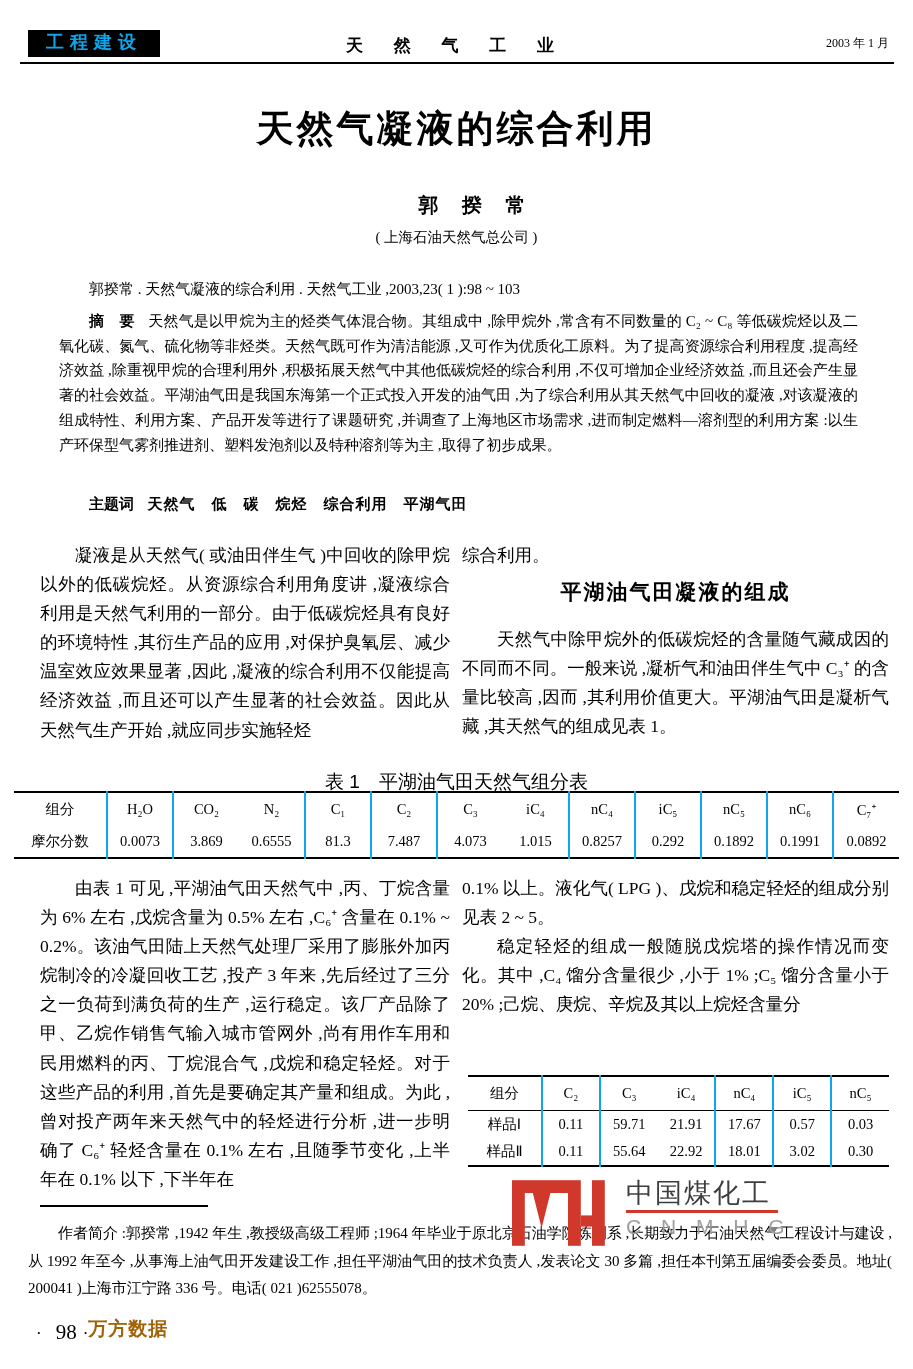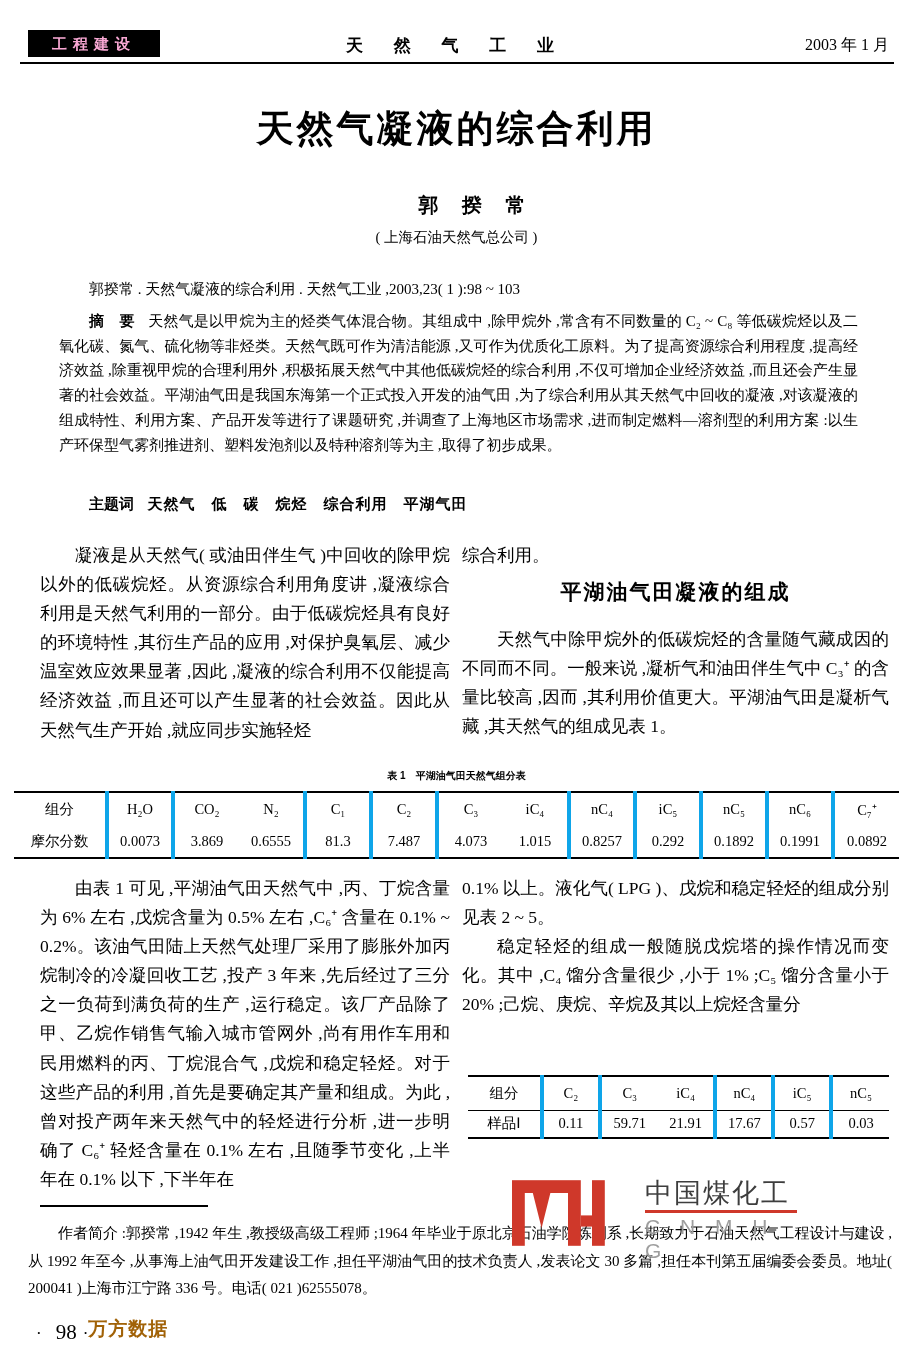--- a/index.html
+++ b/index.html
@@ -18,9 +18,9 @@
   
   .cat-box {
     left: 28px; top: 30px; width: 132px; height: 27px;
-    background: #000; color: #f9a8d4;
-    font-family: Liberation Sans, sans-serif;
-    font-size: 15px; font-weight: bold;
+    background: #000; color: #0ea5e9;
+    font-family: Liberation Mono, monospace;
+    font-size: 18px; font-weight: bold;
     letter-spacing: 6px; text-align: center; line-height: 27px;
   }
   .journal {

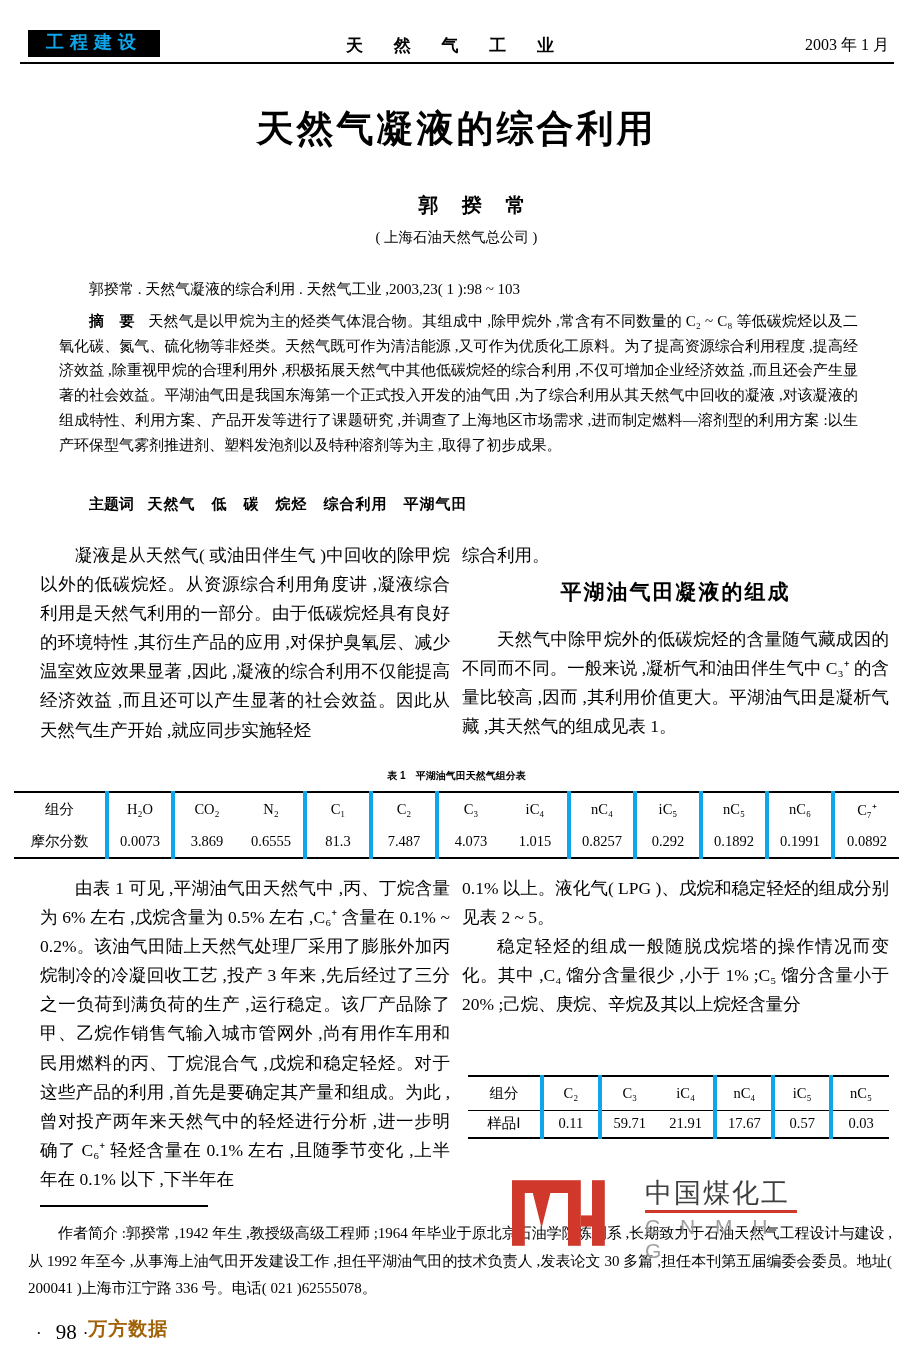--- a/index.html
+++ b/index.html
@@ -28,7 +28,7 @@
     font-family: "Liberation Sans", sans-serif;
     font-size: 17px; font-weight: bold; letter-spacing: 13px;
   }
-  .issue { right: 24px; top: 35px; font-size: 16px; }
+  .issue { right: 24px; top: 35px; font-size: 12px; }
   .header-rule { left: 20px; top: 62px; width: 874px; height: 2px; background: #000; }
 
   

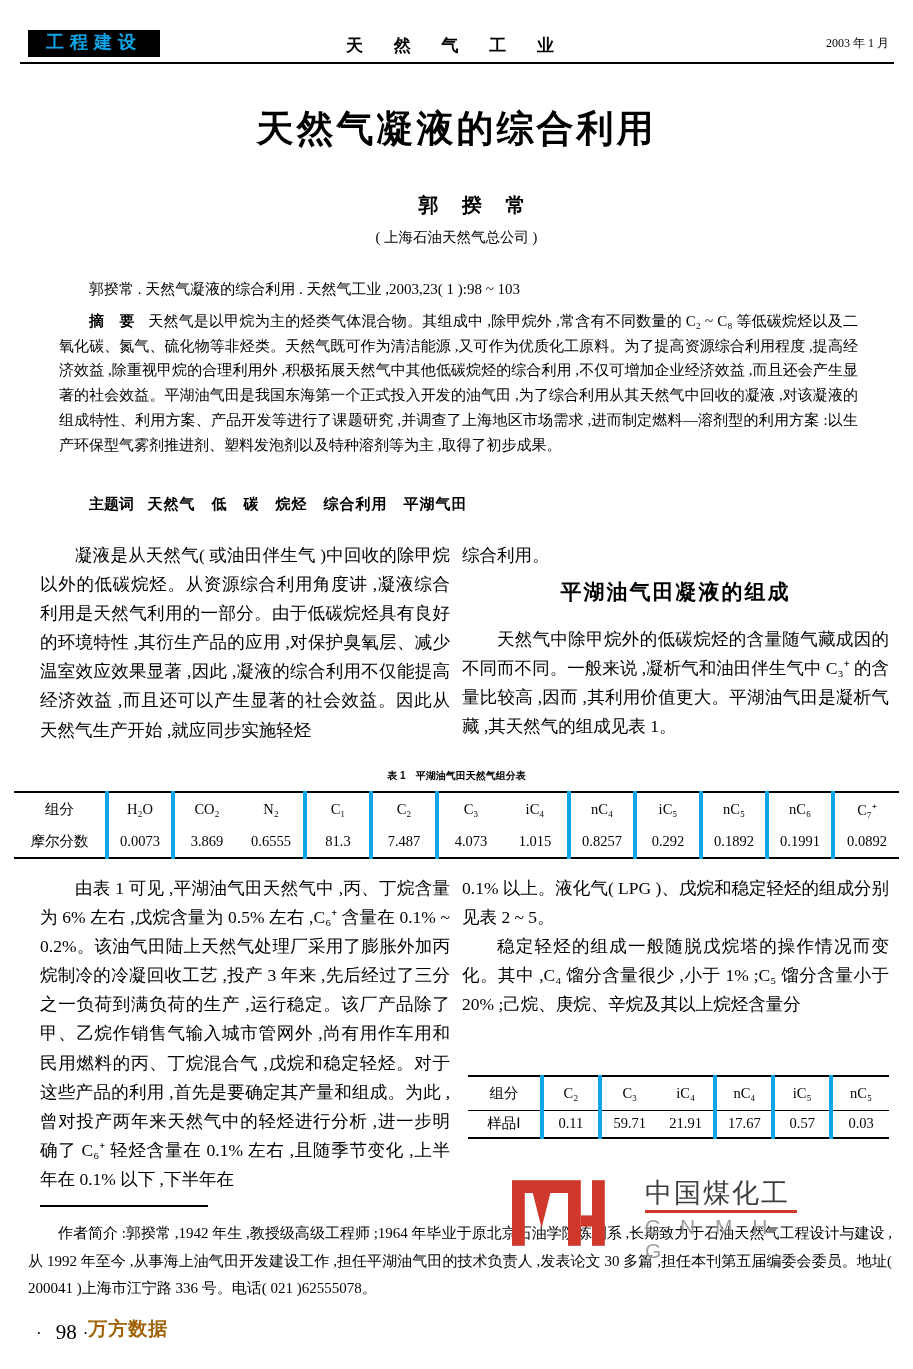--- a/index.html
+++ b/index.html
@@ -76,7 +76,7 @@
   
   .tbl-caption {
     text-align: center; font-family: "Liberation Sans", sans-serif;
-    font-size: 10px; font-weight: bold;
+    font-size: 19px; font-weight: normal;
   }
   .t1-cap { left: 0; right: 0; top: 769px; }
   table { border-collapse: collapse; table-layout: fixed; }

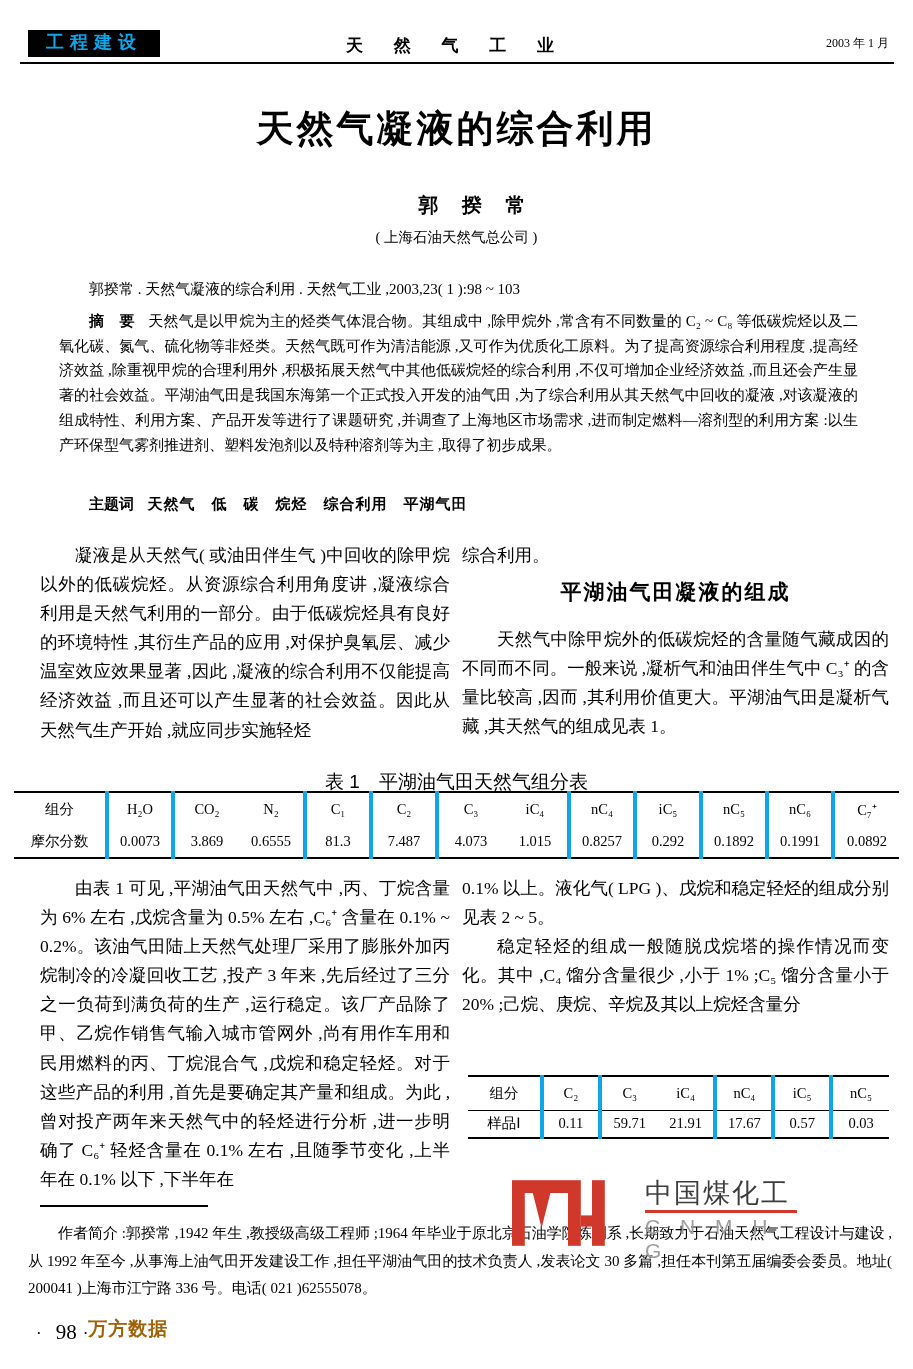--- a/index.html
+++ b/index.html
@@ -83,7 +83,7 @@
   .datatable { border-top: 2px solid #000; border-bottom: 2px solid #000; }
   .datatable td {
     text-align: center; vertical-align: middle;
-    font-size: 14.5px; border-left: 4px solid #0ea5e9;
+    font-size: 14.5px; border-left: 2px solid #0ea5e9;
     padding: 0 2px; overflow: hidden;
   }
   .datatable td:first-child { border-left: none; }

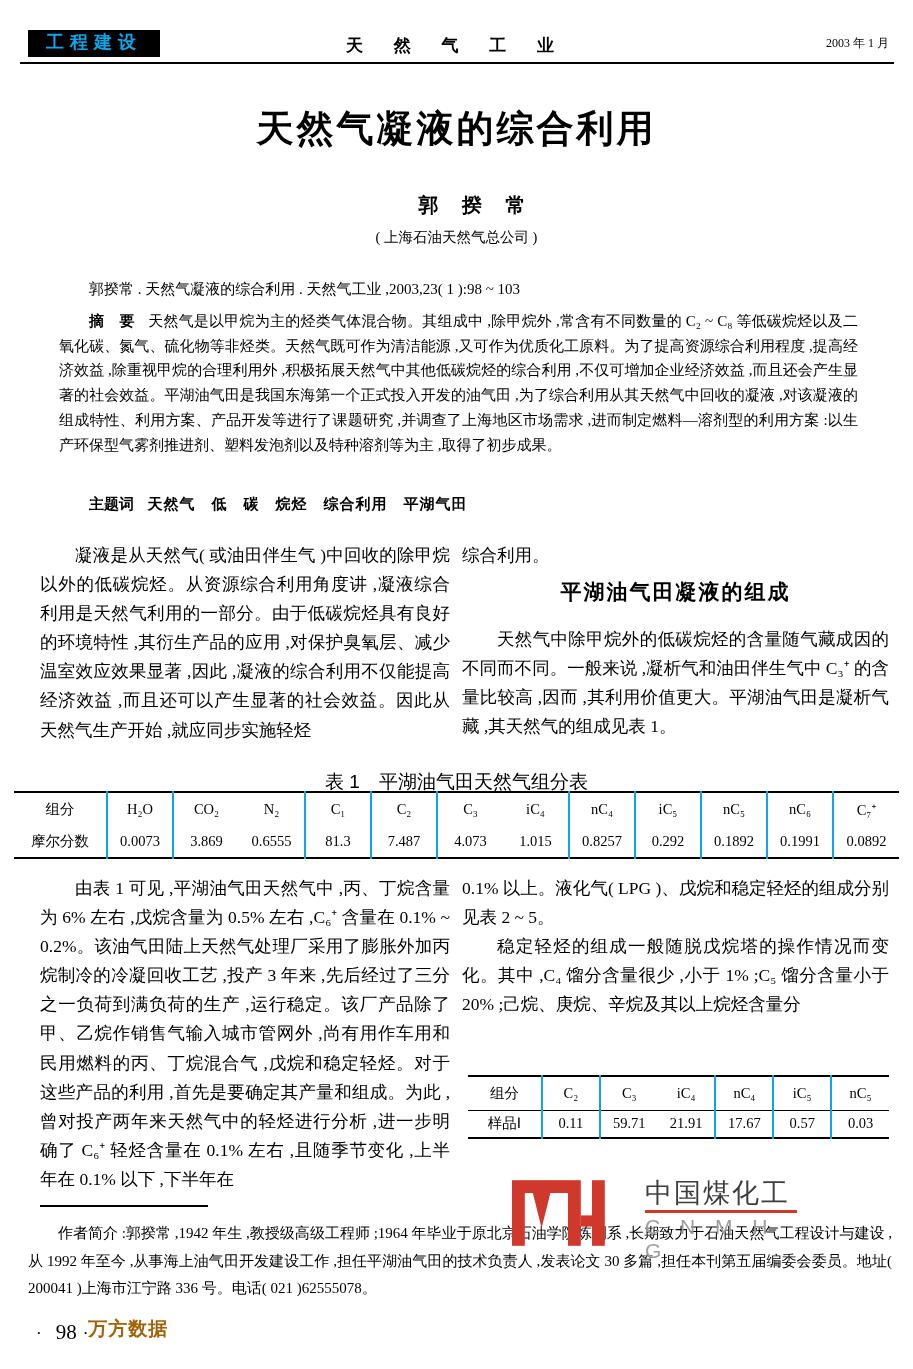--- a/index.html
+++ b/index.html
@@ -218,6 +218,15 @@
       <td>0.57</td>
       <td>0.03</td>
     </tr>
+    <tr>
+      <td class="zh">样品Ⅱ</td>
+      <td>0.11</td>
+      <td>55.64</td>
+      <td class="no-left">22.92</td>
+      <td>18.01</td>
+      <td>3.02</td>
+      <td>0.30</td>
+    </tr>
   </tbody>
     </table>
 

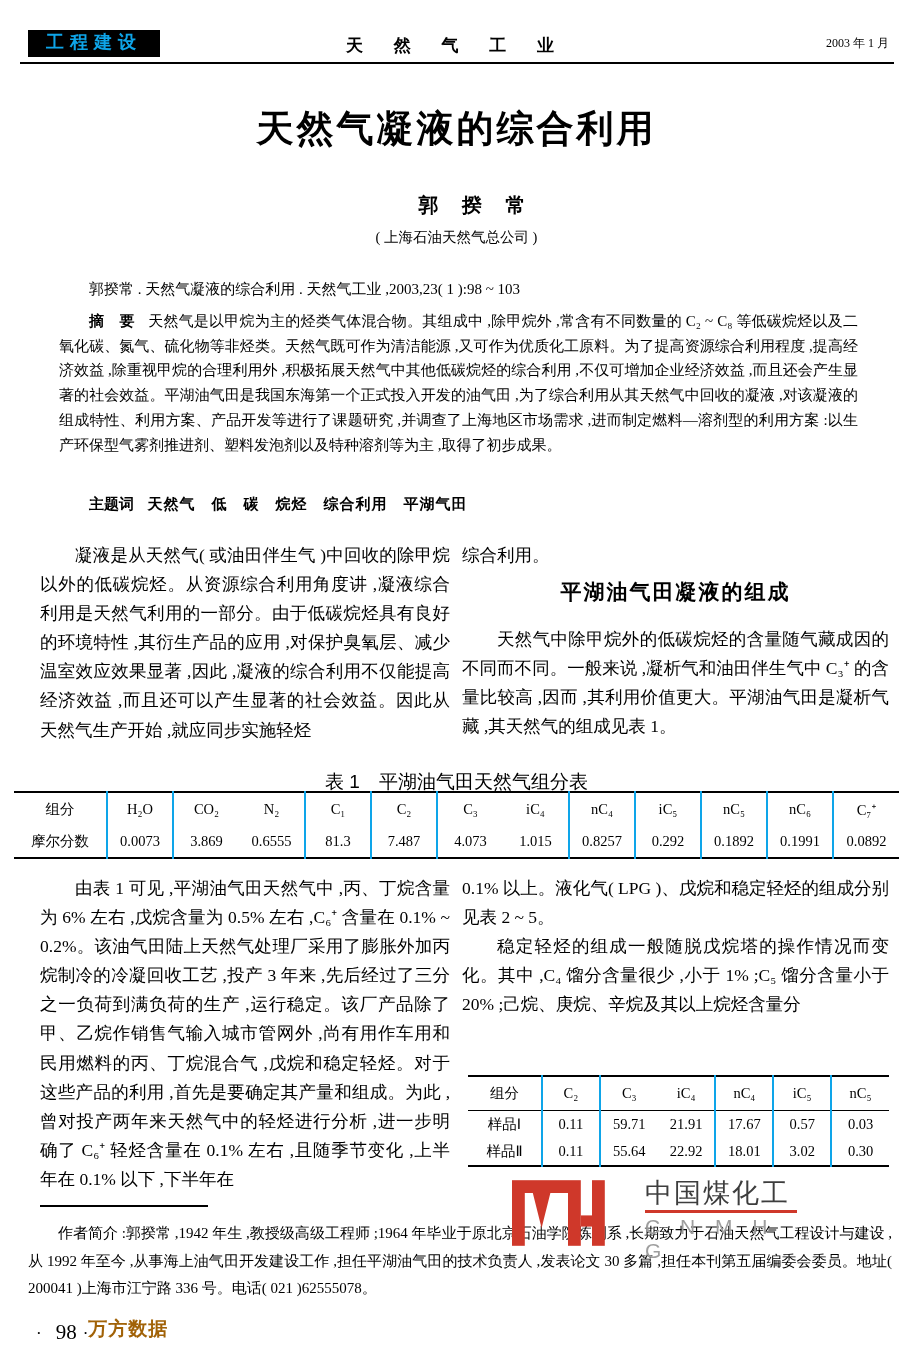--- a/index.html
+++ b/index.html
@@ -109,7 +109,7 @@
   }
 
   
-  .wm { left: 512px; top: 1172px; width: 280px; height: 88px; display: flex; gap: 19px; }
+  .wm { left: 512px; top: 1172px; width: 280px; height: 88px; display: flex; }
   .wm-glyph { width: 104px; height: 82px; flex: 0 0 auto; }
   .wm-textcol { margin-left: 10px; padding-top: 6px; }
   .wm-cn {

